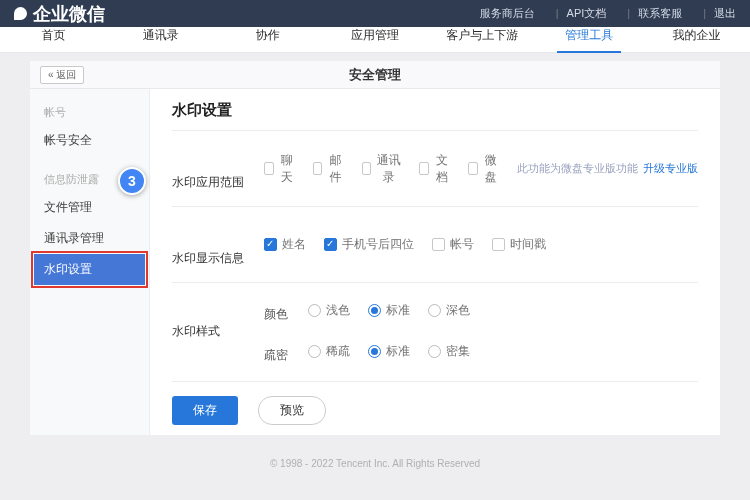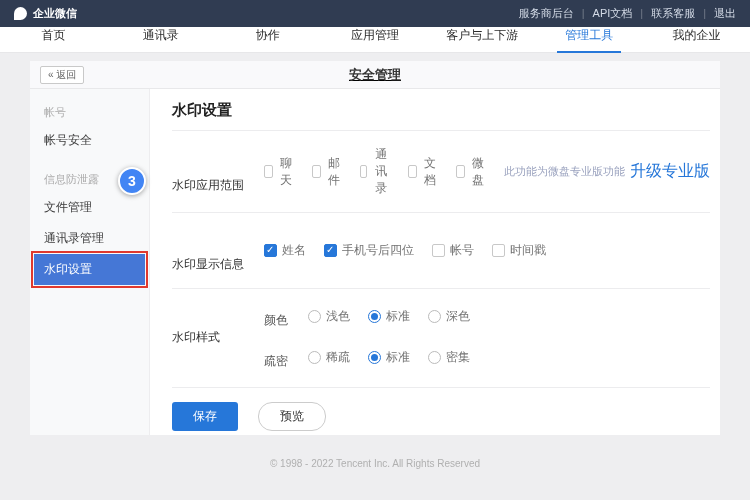--- a/index.html
+++ b/index.html
@@ -16,7 +16,7 @@
     display: flex; align-items: center; justify-content: space-between;
     padding: 0 14px;
   }
-  .brand { display: flex; align-items: center; gap: 6px; color: #fff; font-size: 11px; font-weight: bold; }
+  .brand { display: flex; align-items: center; gap: 6px; color: #fff; font-size: 18px; font-weight: bold; }
   .logo-icon { width: 13px; height: 13px; background: #fff; border-radius: 50% 50% 50% 0; display: inline-block; }
   .topbar-links { display: flex; align-items: center; font-size: 11px; }
   .toplink { color: #d3dae6; cursor: pointer; }

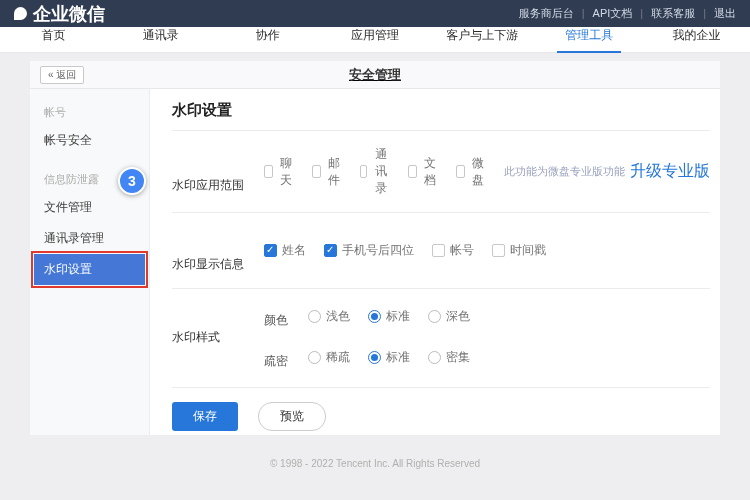--- a/index.html
+++ b/index.html
@@ -18,7 +18,7 @@
   }
   .brand { display: flex; align-items: center; gap: 6px; color: #fff; font-size: 18px; font-weight: bold; }
   .logo-icon { width: 13px; height: 13px; background: #fff; border-radius: 50% 50% 50% 0; display: inline-block; }
-  .topbar-links { display: flex; align-items: center; font-size: 11px; }
+  .topbar-links { display: flex; align-items: center; font-size: 11px; gap: 13px; }
   .toplink { color: #d3dae6; cursor: pointer; }
   .toplink + .toplink::before { content: "|"; margin: 0 8px; color: rgba(255,255,255,0.3); }
 

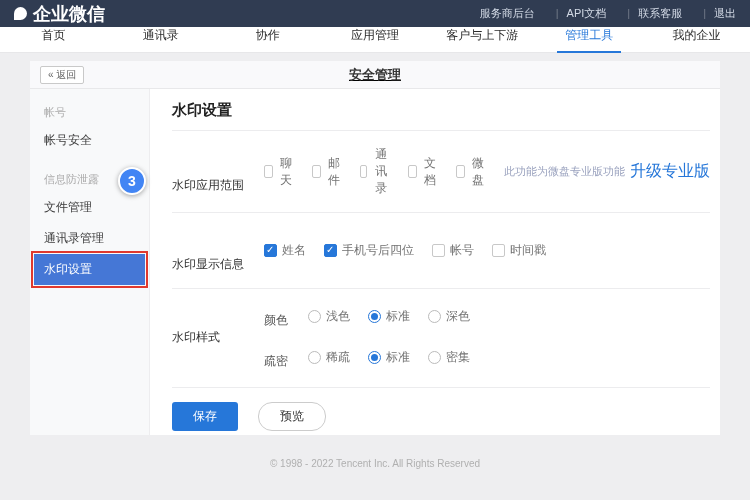--- a/index.html
+++ b/index.html
@@ -37,7 +37,7 @@
   .card { background: #fff; }
   .card-header {
     position: relative; height: 28px; background: #f9f9fb; border-bottom: 1px solid #e8e8ea;
-    display: flex; align-items: center; justify-content: center; text-decoration: underline;
+    display: flex; align-items: center; justify-content: center;
   }
   .back-btn {
     position: absolute; left: 10px; top: 5px; height: 18px; padding: 0 7px;

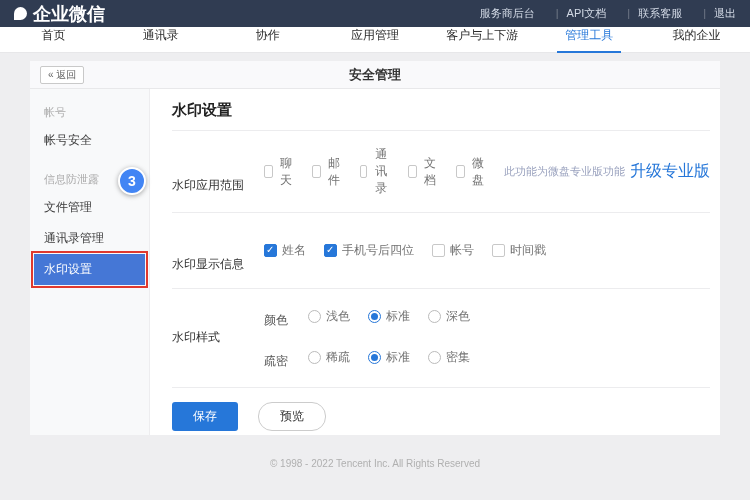--- a/index.html
+++ b/index.html
@@ -84,7 +84,7 @@
   .opt-label { margin-left: 5px; color: #737373; text-align: center; }
 
   .note { color: #9ba3bf; font-size: 11px; margin-right: 5px; white-space: nowrap; }
-  .upgrade { color: #2677d9; font-size: 16px; cursor: pointer; text-decoration: none; white-space: nowrap; text-align: center; }
+  .upgrade { color: #2677d9; font-size: 11px; cursor: pointer; text-decoration: none; white-space: nowrap; text-align: center; }
 
   .style-row { align-items: flex-start; padding: 12px 0 4px; }
   .style-lines { display: flex; flex-direction: column; }

